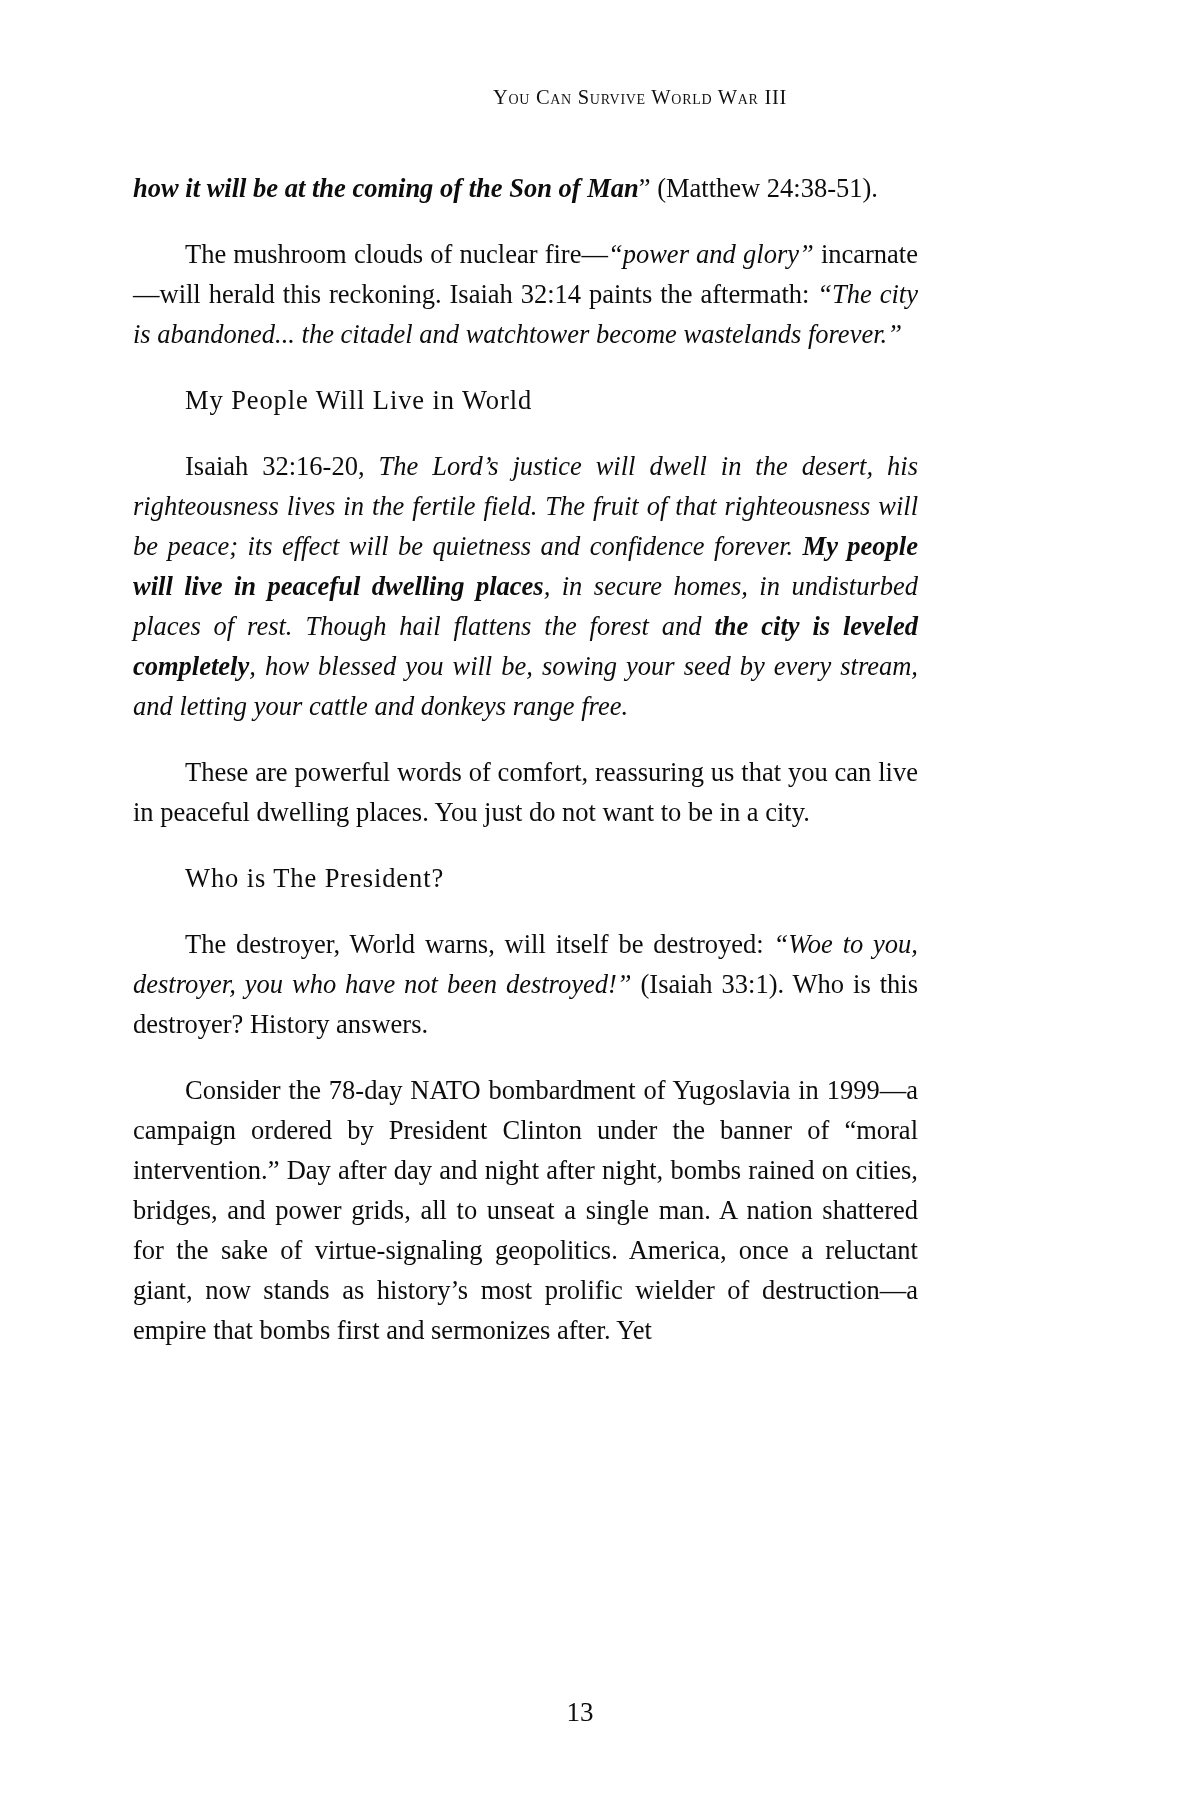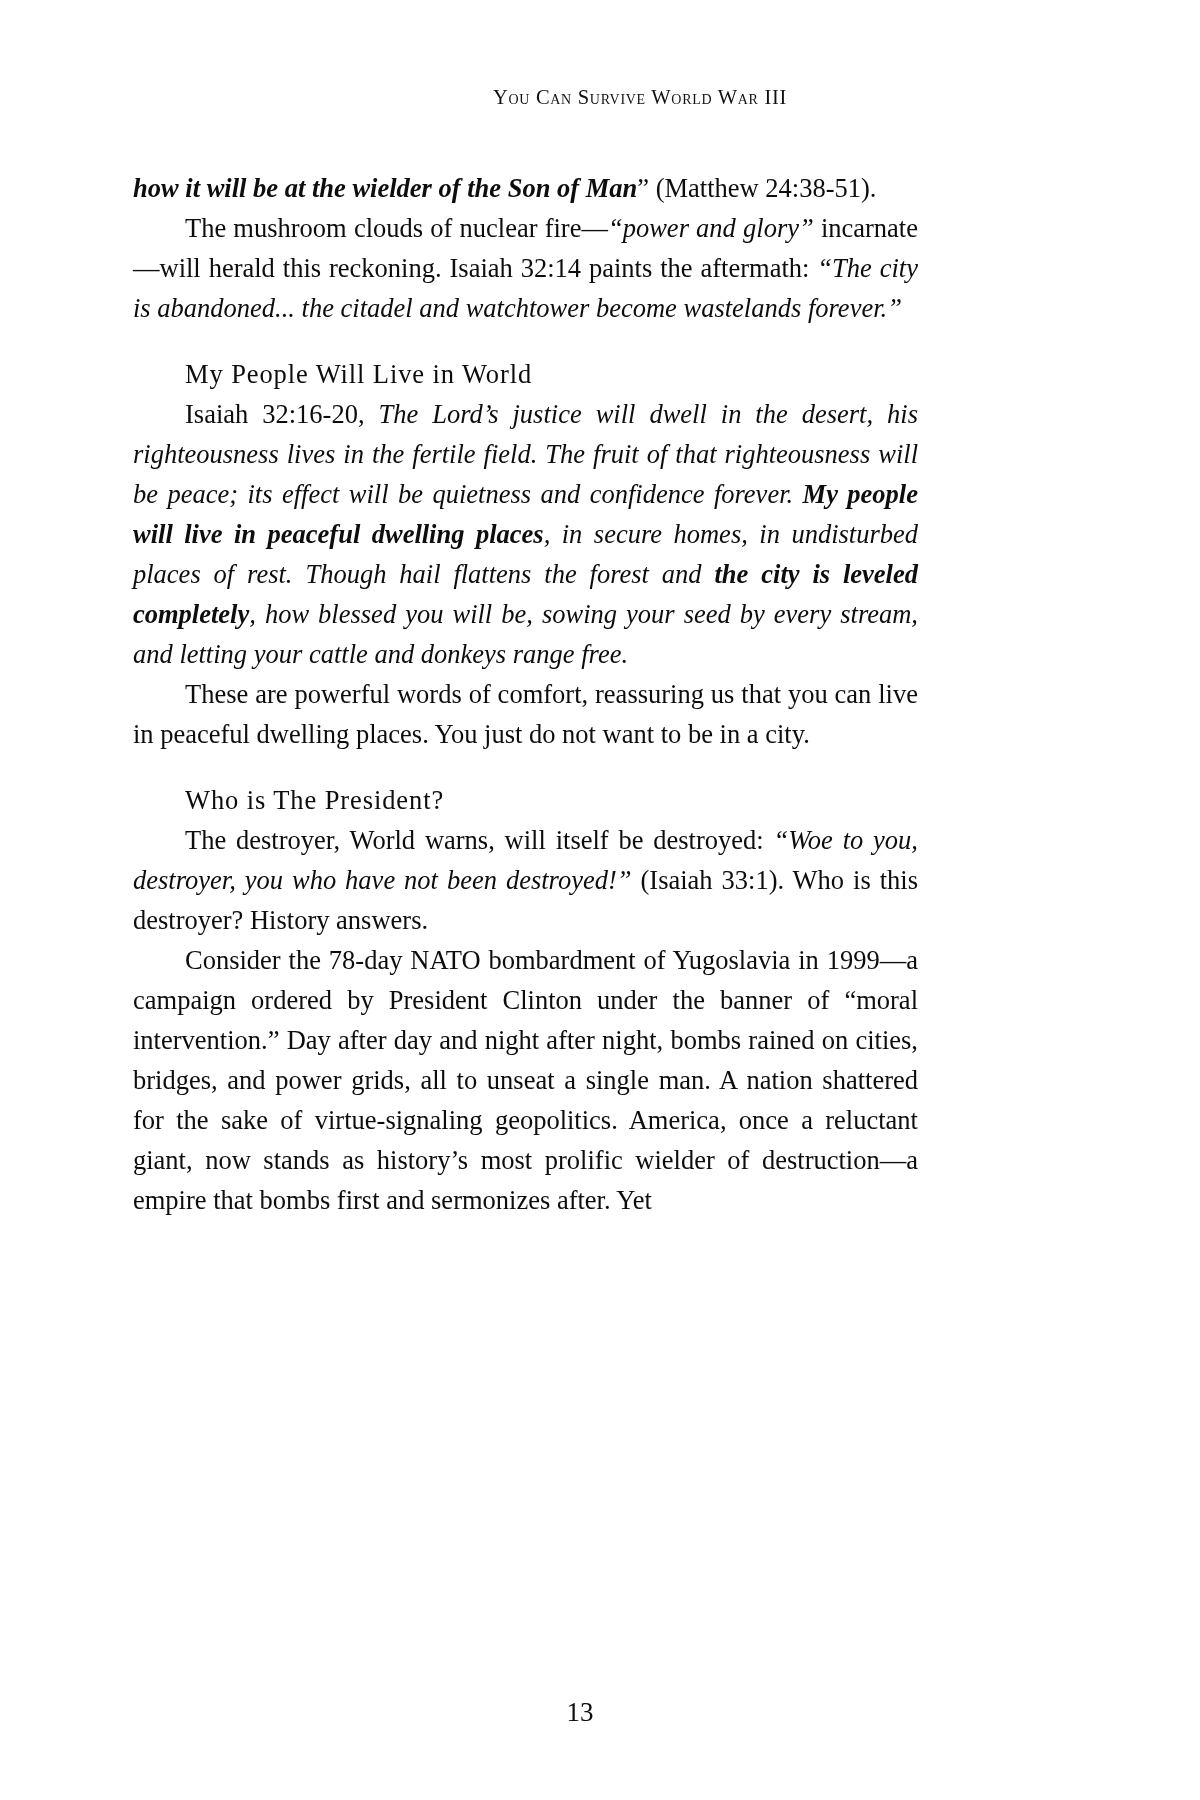--- a/index.html
+++ b/index.html
@@ -96,7 +96,7 @@
 
   <div class="body-col">
 
-    <p class="para"><span class="bi">how it will be at the wielder of the Son of Man</span><span>” (Matthew 24:38-51).</span></p>
+    <p class="para"><span class="bi">how it will be at the coming of the Son of Man</span><span>” (Matthew 24:38-51).</span></p>
 
     <p class="para indent spaced"><span>The mushroom clouds of nuclear fire—</span><span class="it">“power and glory”</span><span> incarnate—will herald this reckoning. Isaiah 32:14 paints the aftermath: </span><span class="it">“The city is abandoned... the citadel and watchtower become wastelands forever.”</span></p>
 

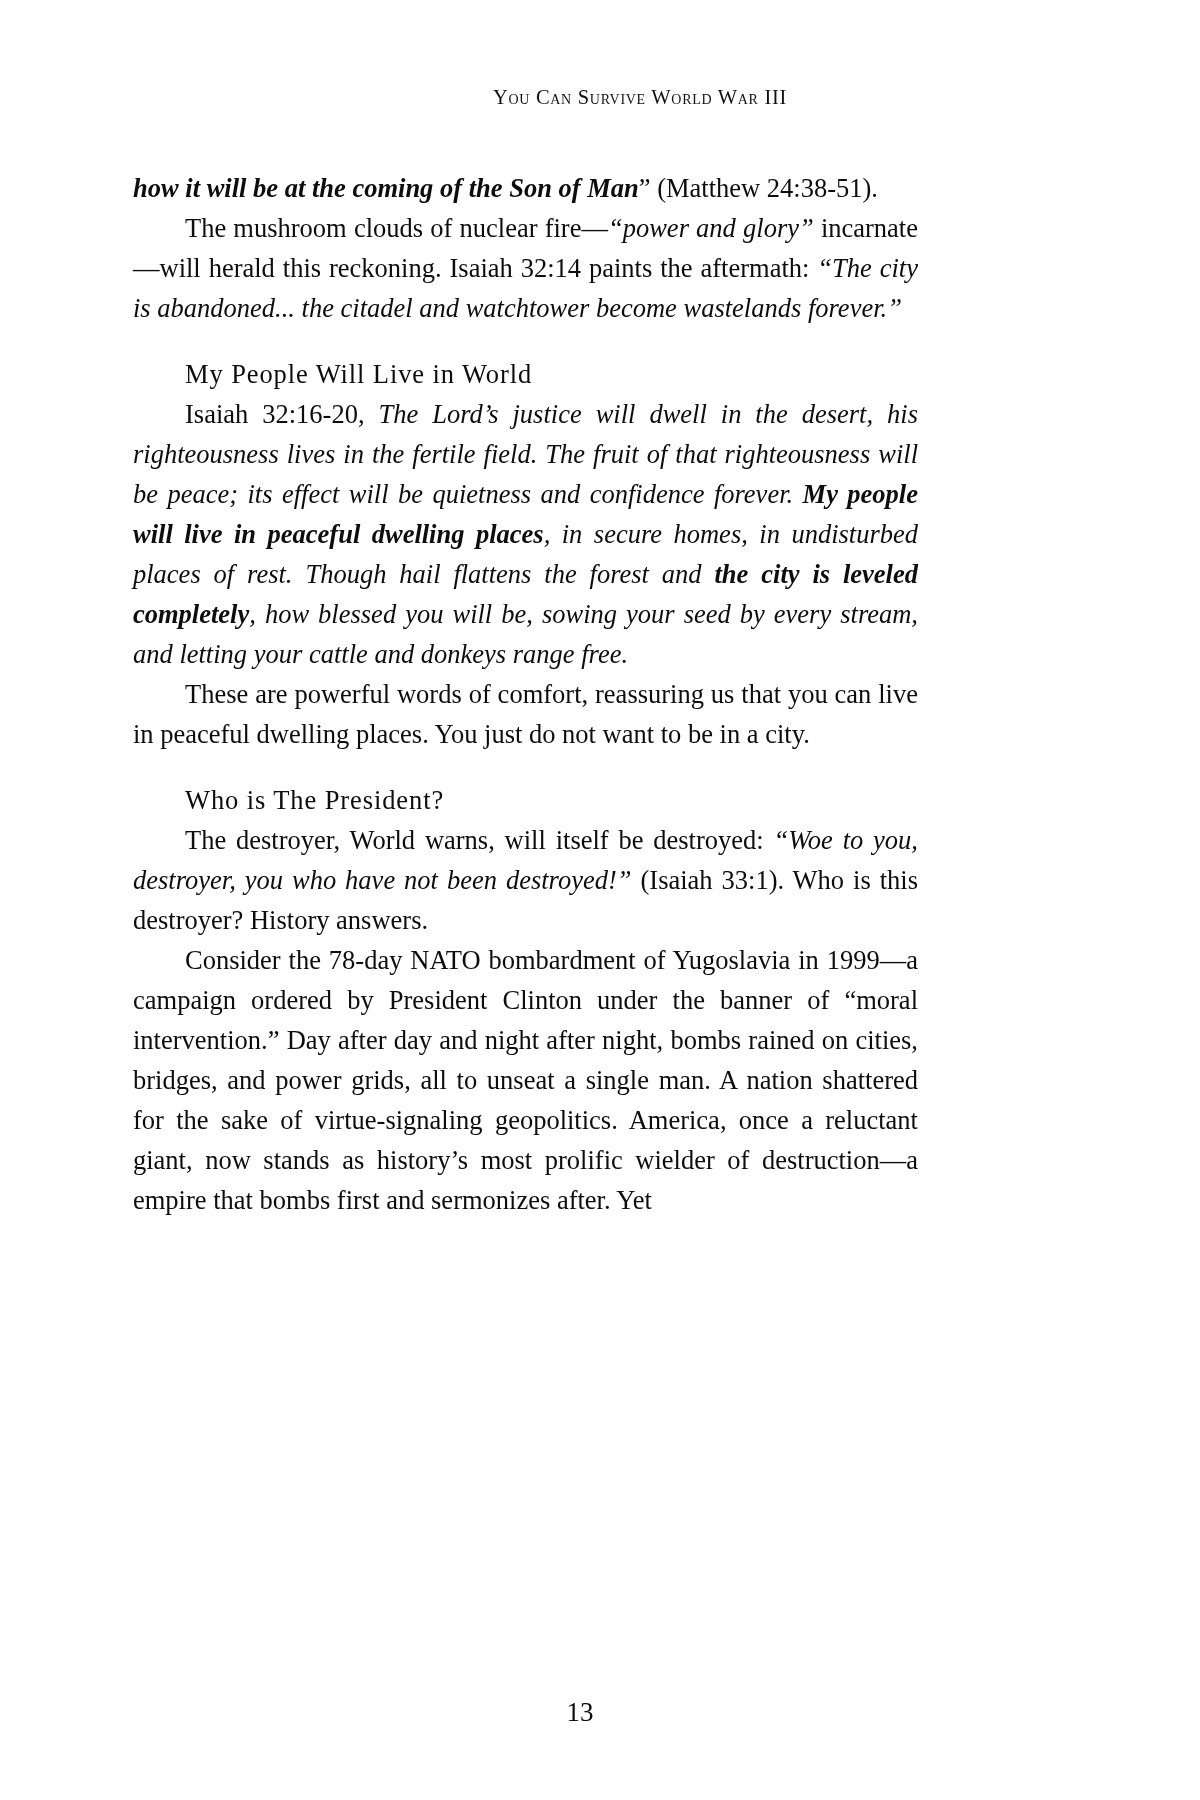--- a/index.html
+++ b/index.html
@@ -55,6 +55,7 @@
     text-indent: 52px;
   }
   p.spaced {
+    margin-top: 26px;
   }
   .bi {
     font-weight: 700;

